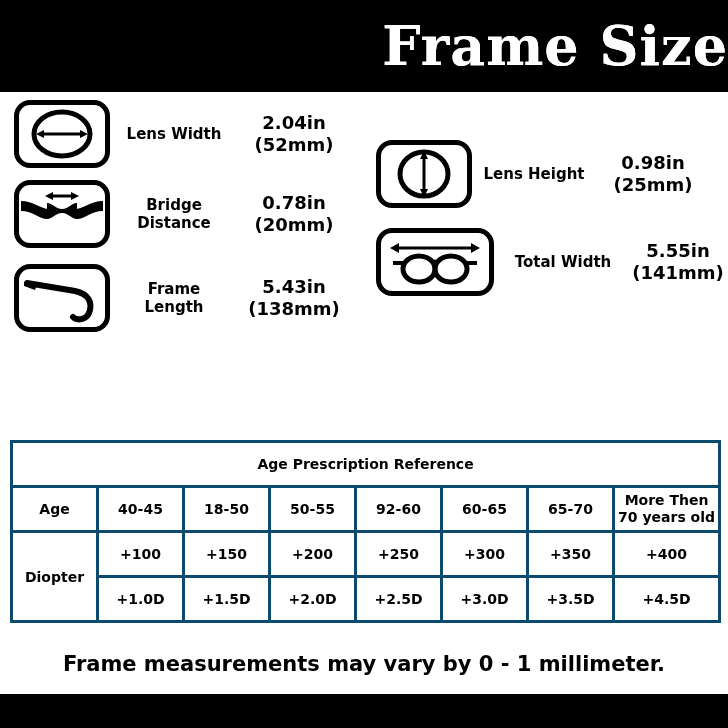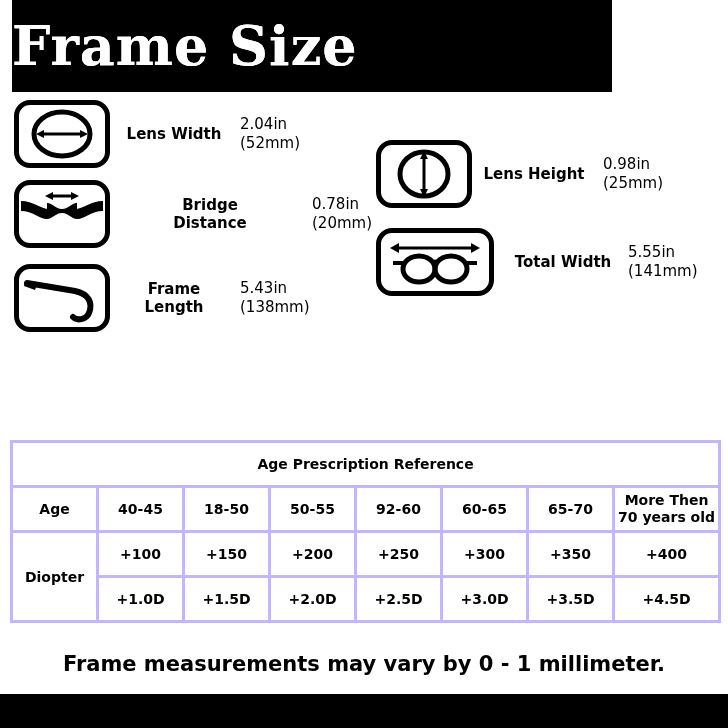--- a/index.html
+++ b/index.html
@@ -18,13 +18,12 @@
 
   
   .header-band {
-    width: 600px;
+    width: 728px;
     height: 92px;
     background: #000000;
     display: flex;
     align-items: center;
-    justify-content: flex-start;
-    margin-left: 12px;
+    justify-content: flex-end;
   }
   .header-title {
     font-family: "DejaVu Serif", serif;

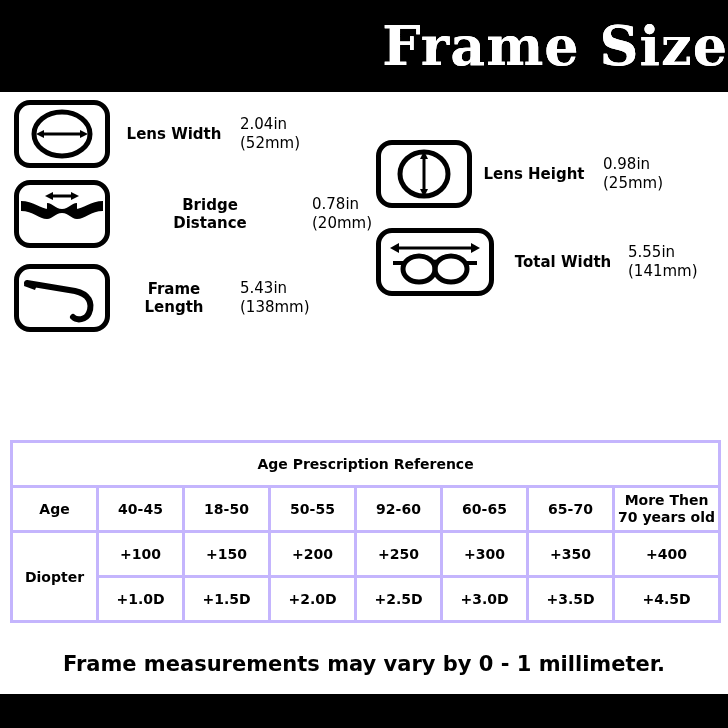--- a/index.html
+++ b/index.html
@@ -77,10 +77,10 @@
     flex: 0 0 auto;
   }
   .spec-value {
-    font-weight: 400;
-    font-size: 15px;
+    font-weight: 700;
+    font-size: 18px;
     line-height: 1.25;
-    text-align: left;
+    text-align: center;
     flex: 0 0 auto;
   }
 

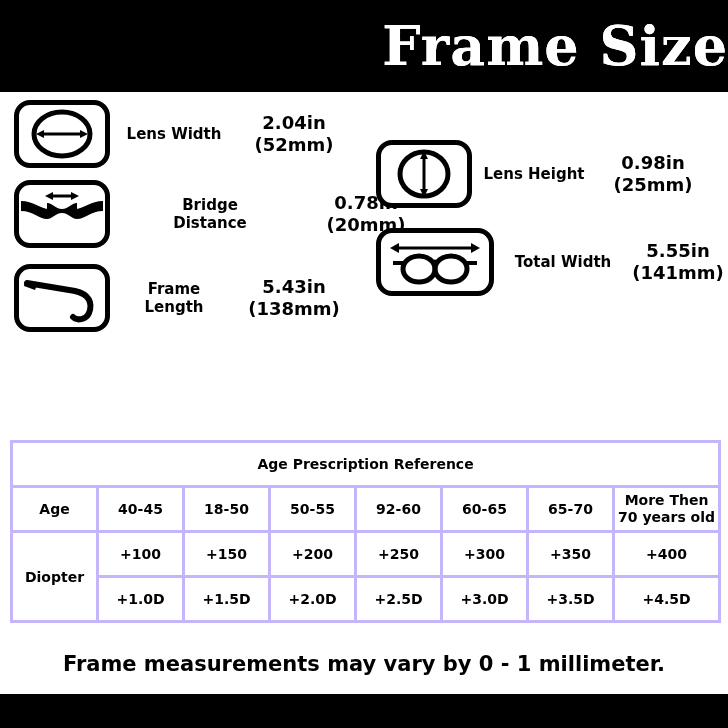--- a/index.html
+++ b/index.html
@@ -86,7 +86,7 @@
 
   
   #row-lens-width  { left: 14px;  top: 8px; }
-  #row-bridge      { left: 14px;  top: 88px; gap: 36px; }
+  #row-bridge      { left: 14px;  top: 88px; }
   #row-temple      { left: 14px;  top: 172px; }
 
   

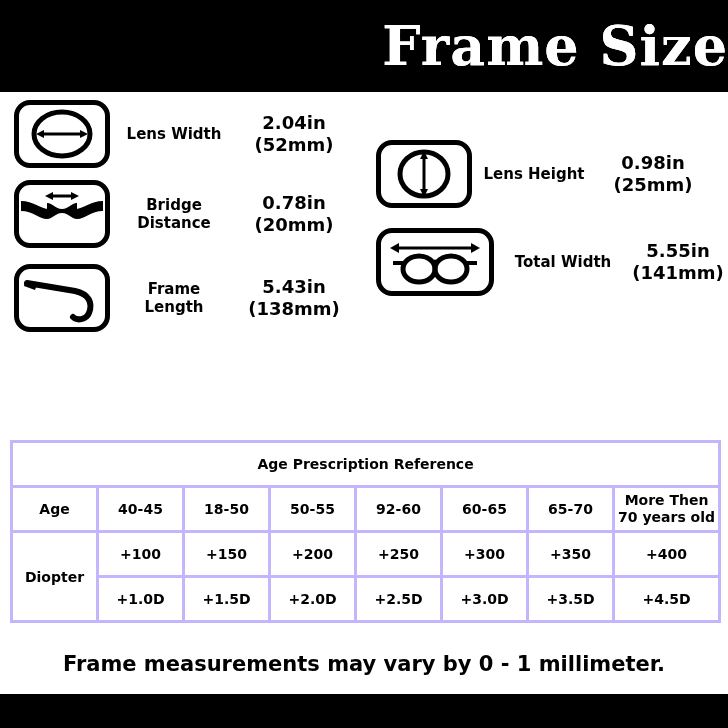--- a/index.html
+++ b/index.html
@@ -121,7 +121,7 @@
     table-layout: fixed;
   }
   table.ref-table td {
-    border: 3px solid #c4b5fd;
+    border: 3px solid #0c4a6e;
     text-align: center;
     vertical-align: middle;
     font-weight: 700;

